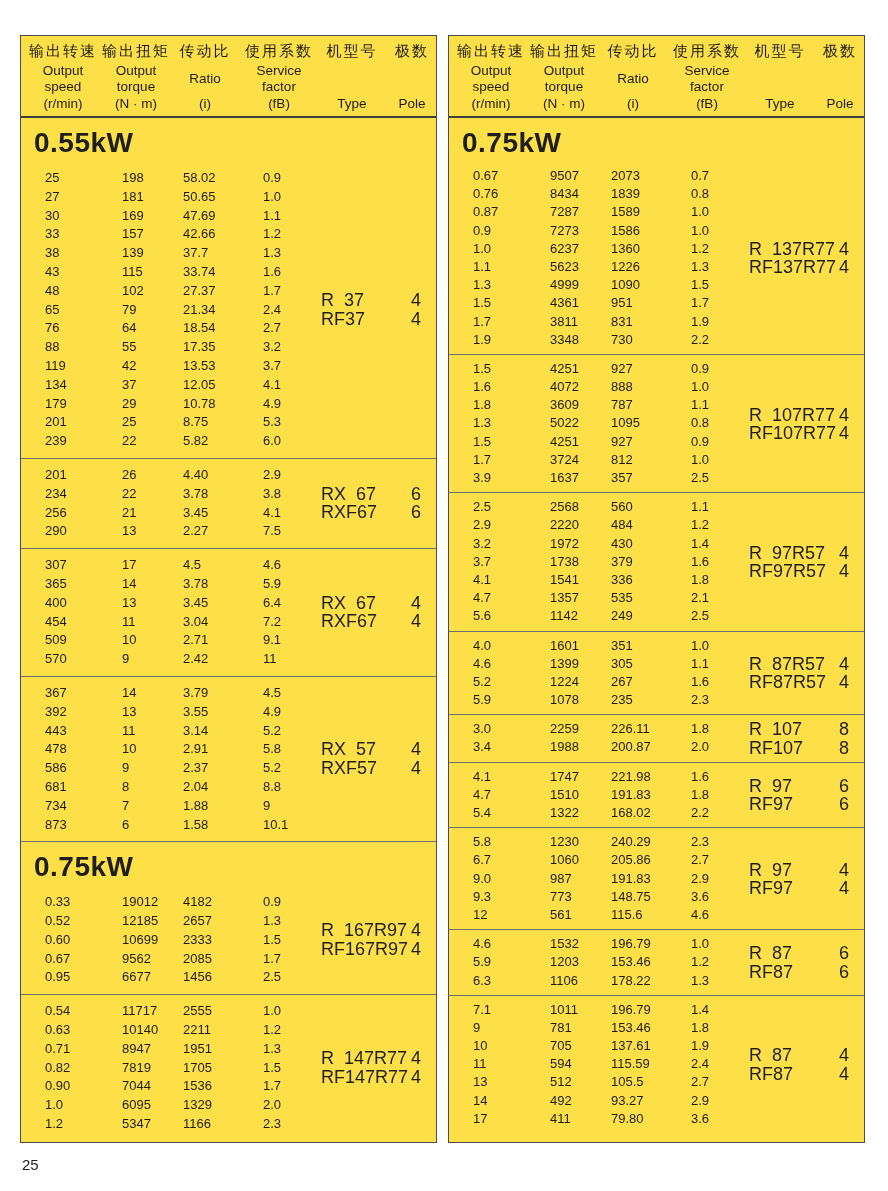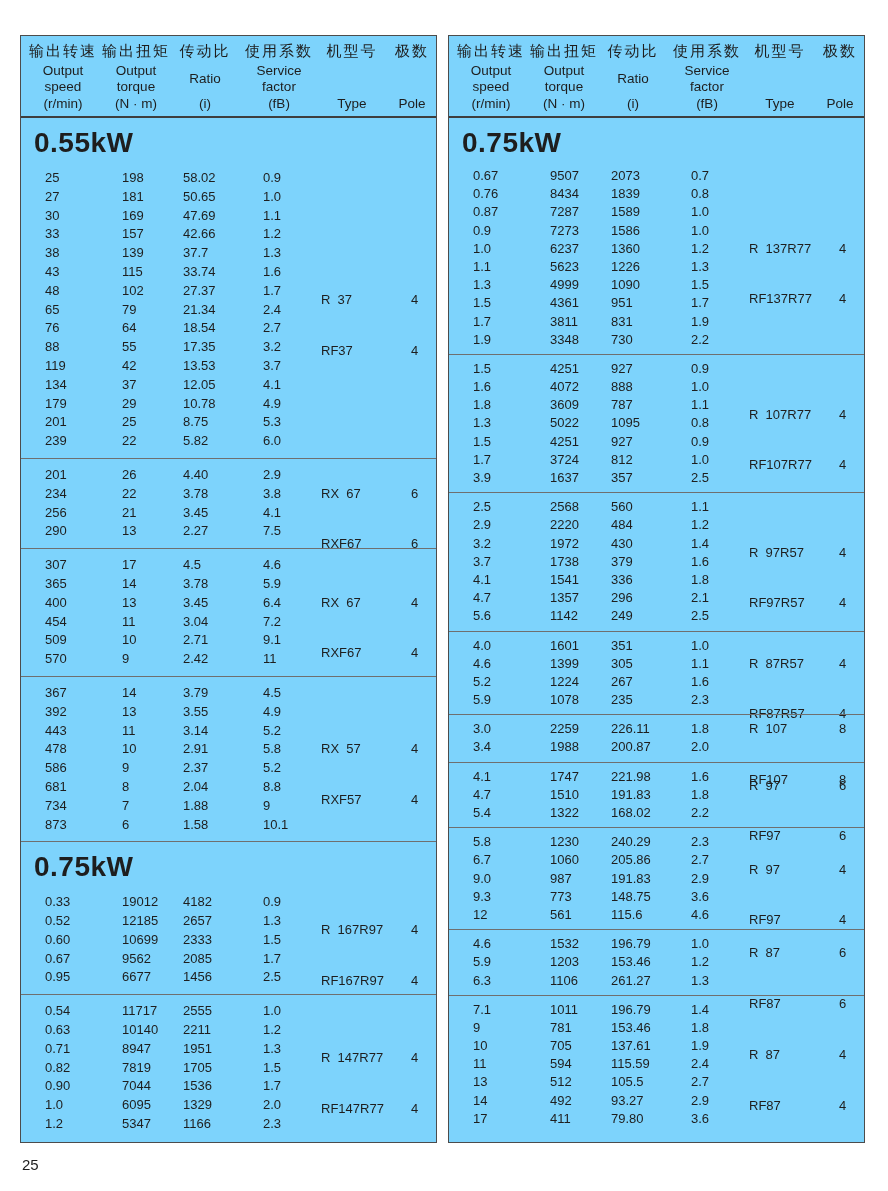--- a/index.html
+++ b/index.html
@@ -10,7 +10,7 @@
   }
   .tables{position:absolute;left:20px;top:35px;display:flex;gap:11px;}
   .gtable{
-    width:417px;height:1108px;box-sizing:border-box;background:#7dd3fc;
+    width:417px;height:1108px;box-sizing:border-box;background:#fde047;
     border:1.5px solid #4c4c4c;overflow:hidden;
   }
   .t-left{--rh:18.8px;--bpad:7px;}

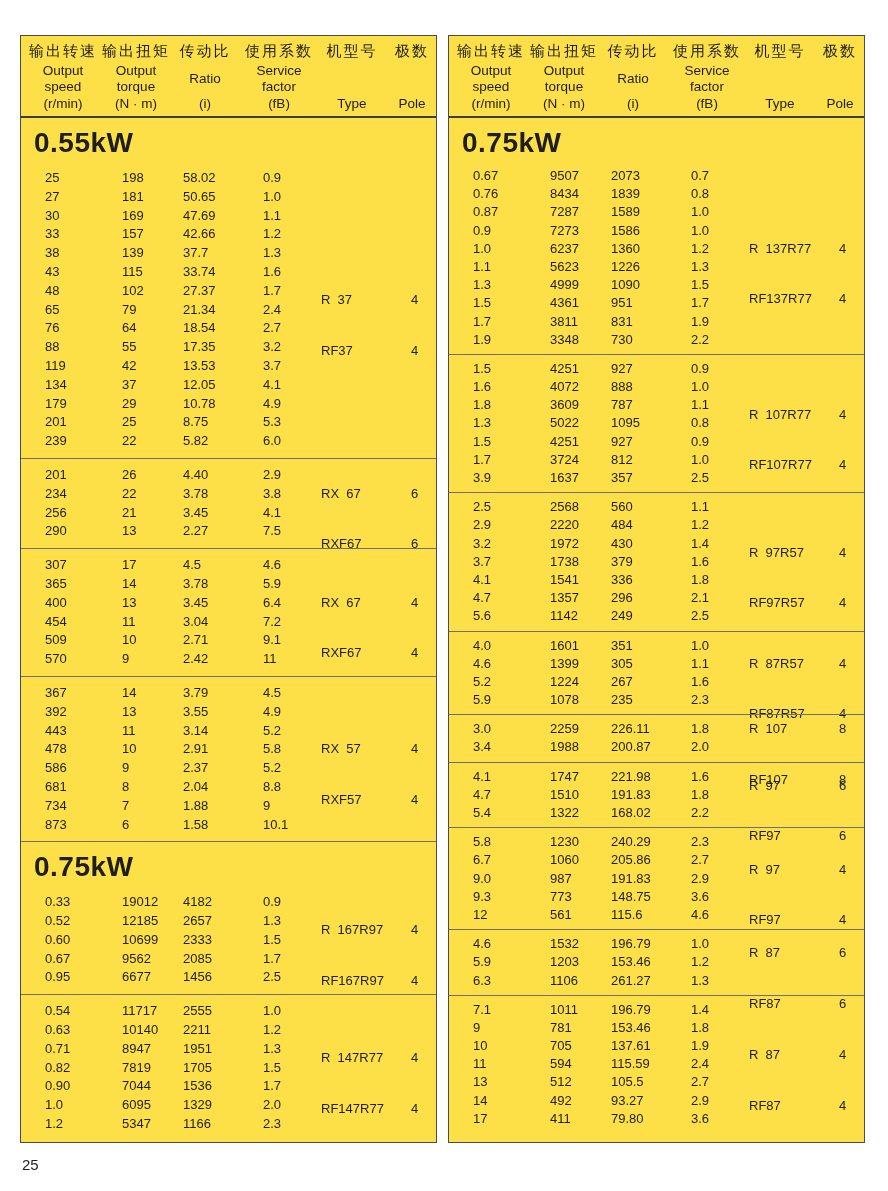--- a/index.html
+++ b/index.html
@@ -33,7 +33,7 @@
     height:var(--rh);line-height:var(--rh);font-size:13px;
   }
   .types{position:absolute;left:300px;top:50%;transform:translateY(-50%);}
-  .trow{display:flex;height:var(--rh);line-height:var(--rh);font-size:13px;margin-top:32px;}
+  .trow{display:flex;height:var(--rh);line-height:var(--rh);font-size:18px;}
   .tlabel{width:90px;white-space:pre;}
   .tpole{white-space:pre;}
   .pagenum{position:absolute;left:22px;top:1156px;font-size:15px;}

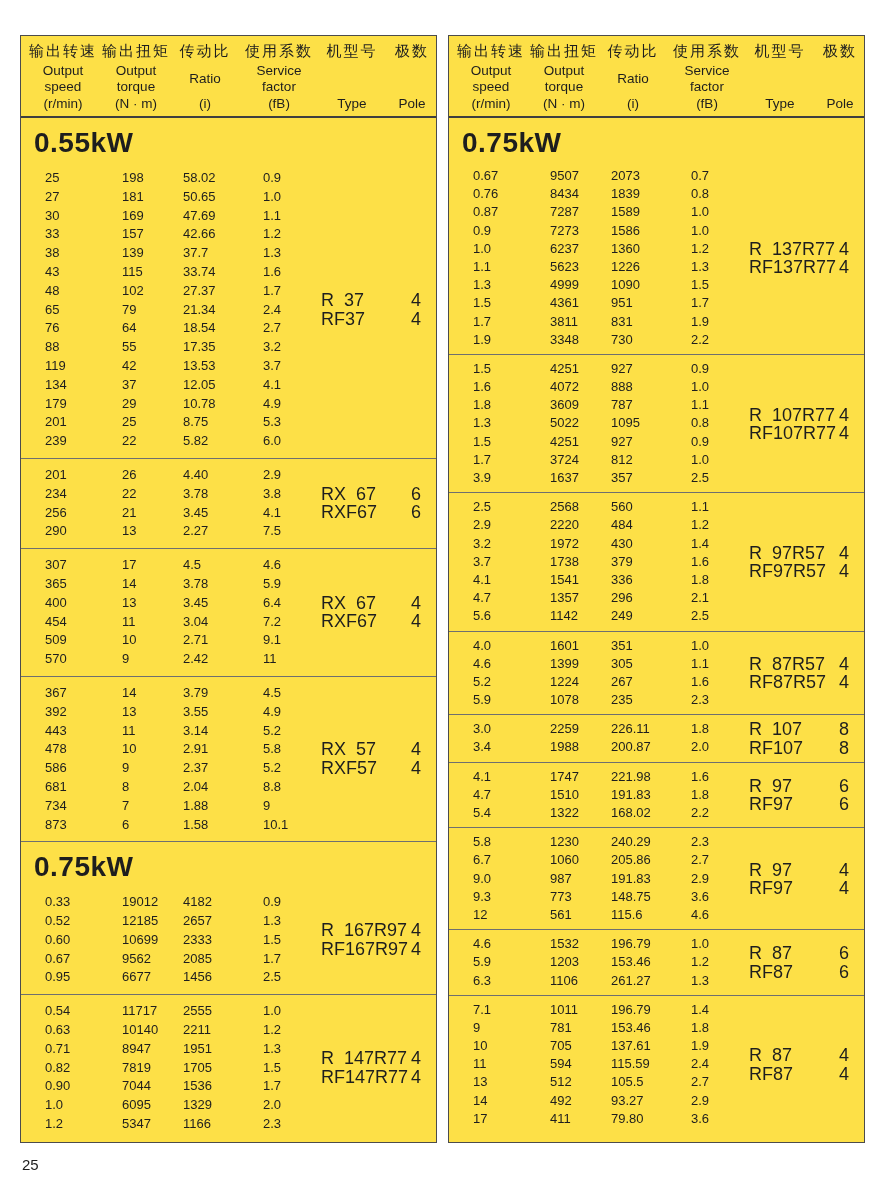--- a/index.html
+++ b/index.html
@@ -626,7 +626,7 @@
             <div class="drow">
               <div class="dcell">4.7</div>
               <div class="dcell">1357</div>
-              <div class="dcell">296</div>
+              <div class="dcell">535</div>
               <div class="dcell">2.1</div>
             </div>
             <div class="drow">

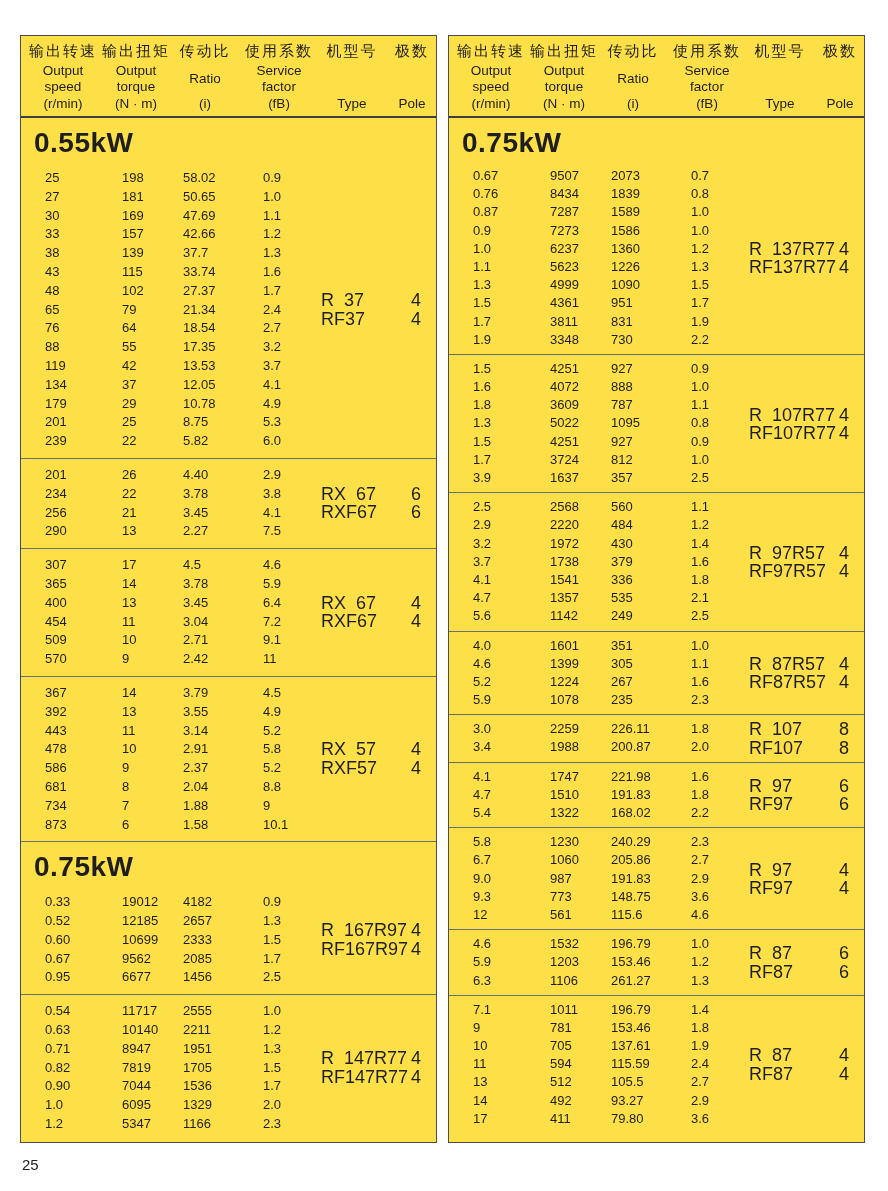--- a/index.html
+++ b/index.html
@@ -794,7 +794,7 @@
             <div class="drow">
               <div class="dcell">6.3</div>
               <div class="dcell">1106</div>
-              <div class="dcell">261.27</div>
+              <div class="dcell">178.22</div>
               <div class="dcell">1.3</div>
             </div>
             <div class="types">

